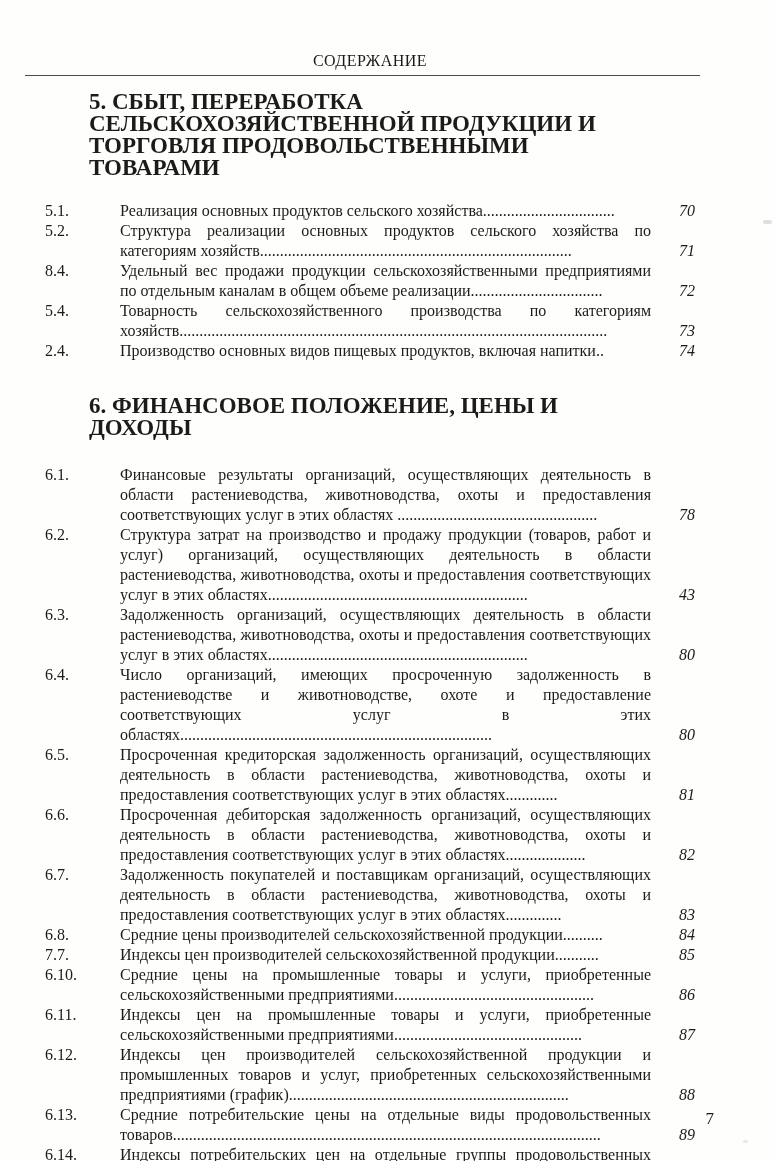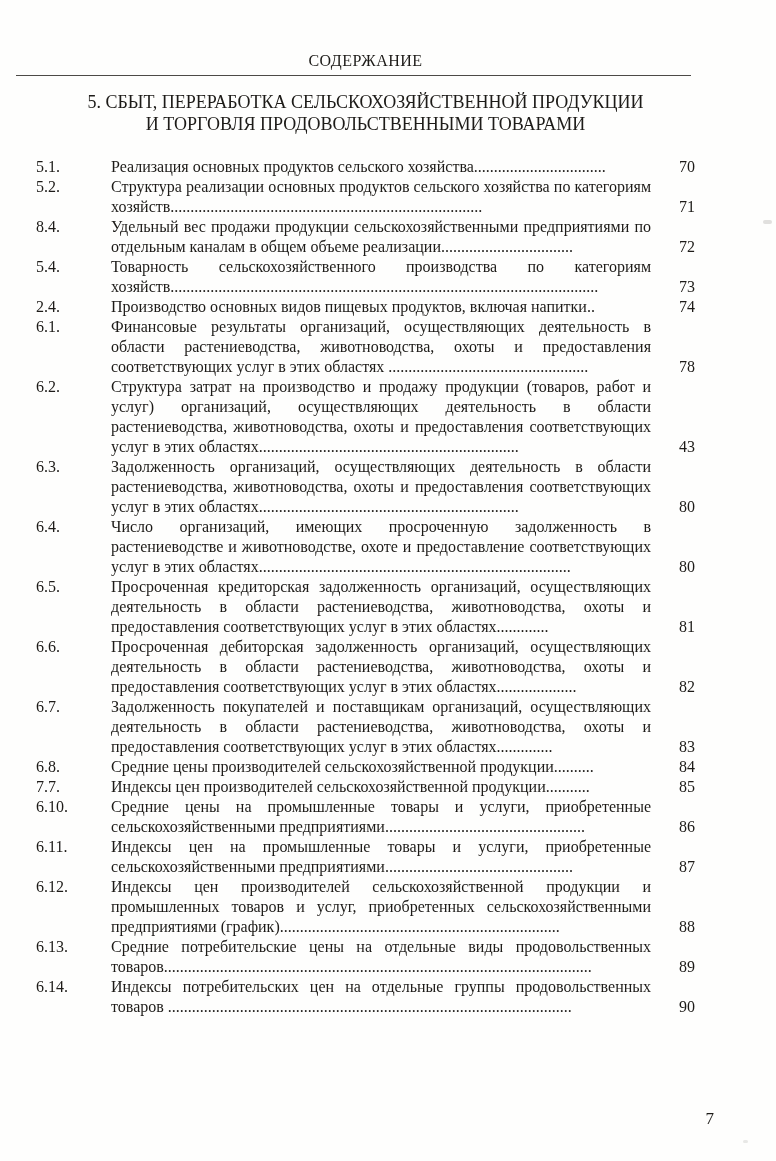--- a/index.html
+++ b/index.html
@@ -14,7 +14,7 @@
     position:relative;
     width:776px;height:1161px;
     box-sizing:border-box;
-    padding:52px 81px 0 36px; 
+    padding:52px 81px 0 45px; 
     background:#fefefd;
   }
   .doc-header{ text-align:center; }

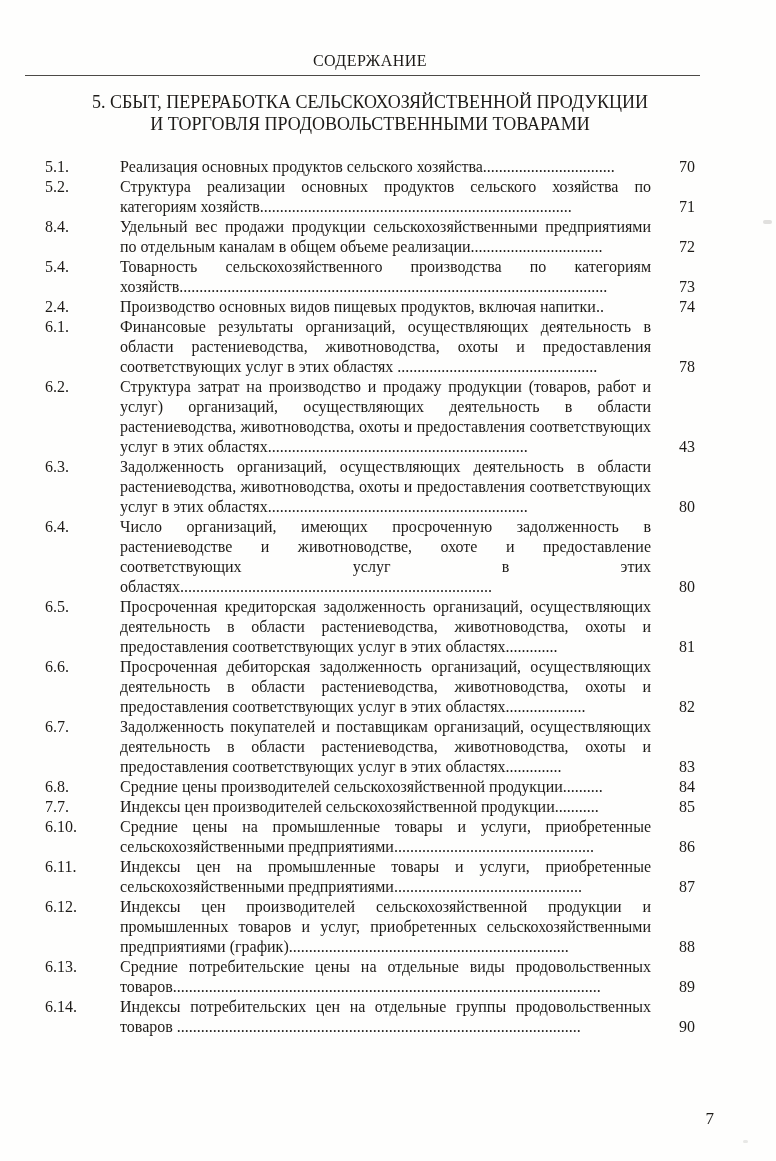--- a/index.html
+++ b/index.html
@@ -31,9 +31,9 @@
     height:0;
   }
   .section-heading{
-    font-size:18px;
-    font-weight:normal;
-    text-align:center;
+    font-size:23px;
+    font-weight:bold;
+    text-align:left;
     line-height:22px;
     max-width:562px;
     margin:15px auto 22px auto;

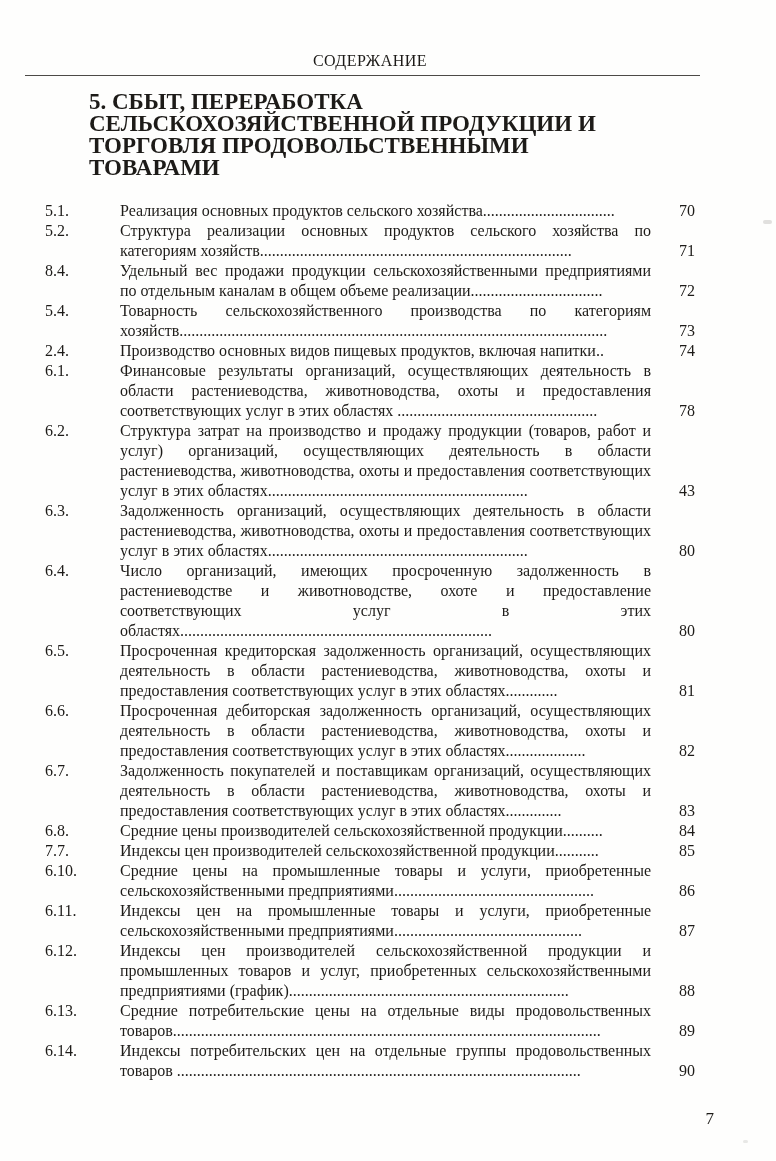--- a/index.html
+++ b/index.html
@@ -43,7 +43,7 @@
   .entry{ display:flex; align-items:flex-start; }
   .num{ flex:none; width:46px; }
   .txt{ flex:1; text-align:justify; word-break:normal;margin-left:29px; }
-  .pg{ flex:none; width:44px; text-align:right; align-self:flex-end; }
+  .pg{ flex:none; width:44px; text-align:right; align-self:flex-end;font-style:italic; }
   .folio{
     position:absolute;
     right:62px; bottom:32px;

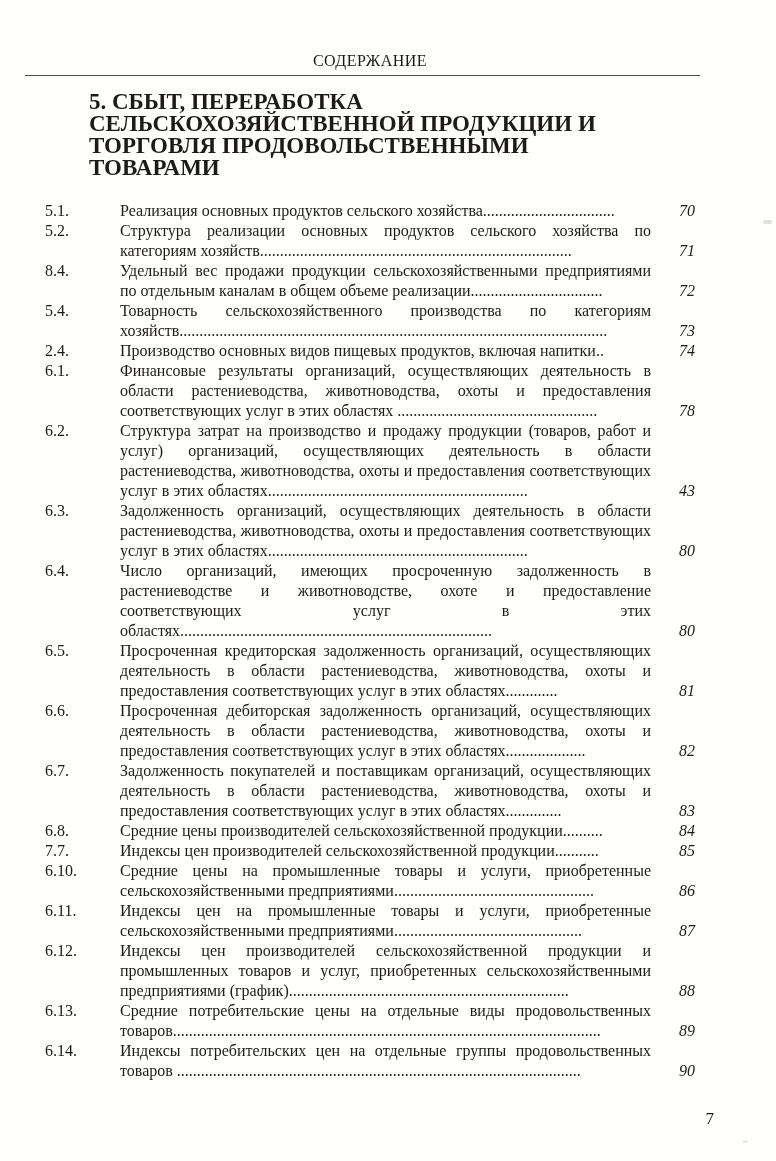--- a/index.html
+++ b/index.html
@@ -93,6 +93,7 @@
     </div>
   </div>
 
+  <h2 class="section-heading second">6. ФИНАНСОВОЕ ПОЛОЖЕНИЕ, ЦЕНЫ И ДОХОДЫ</h2>
 
   <div class="toc">
     <div class="entry">

